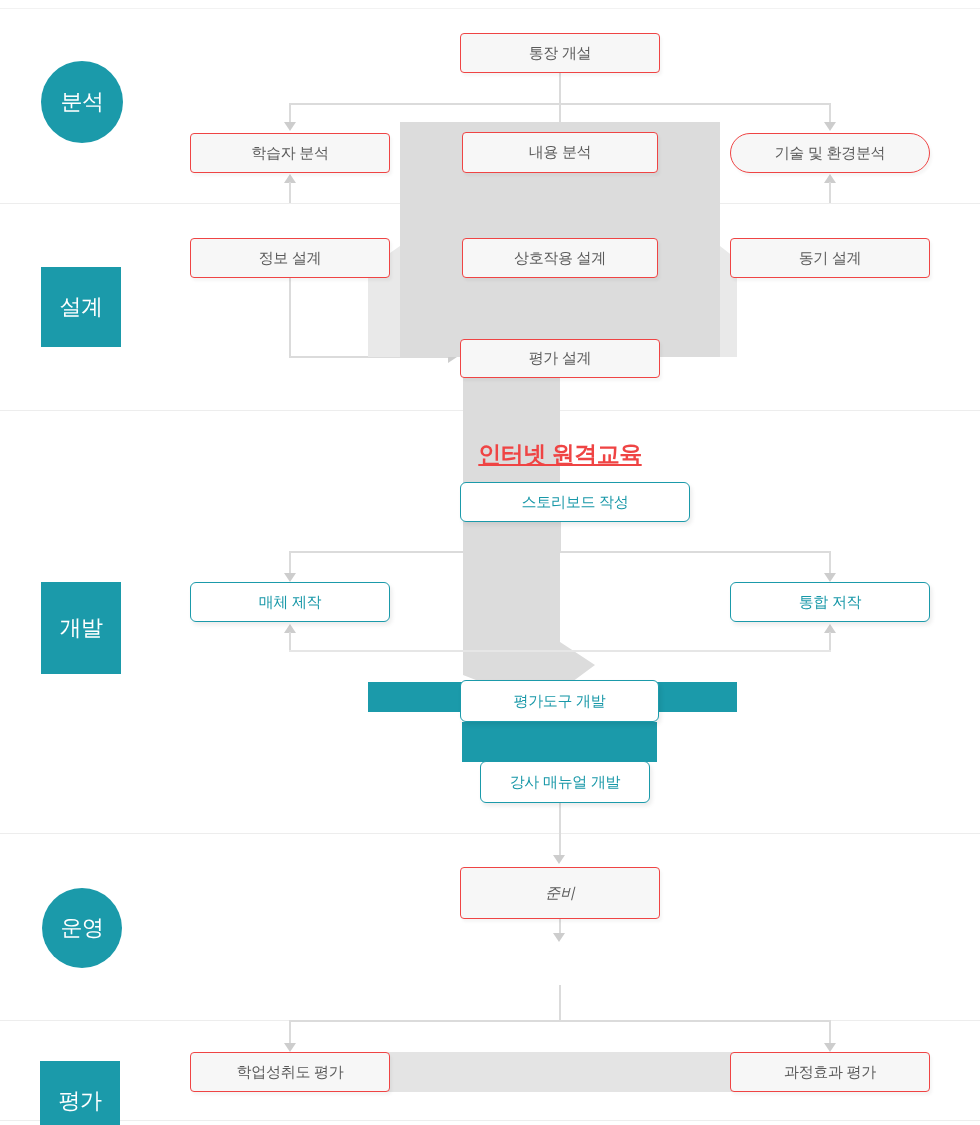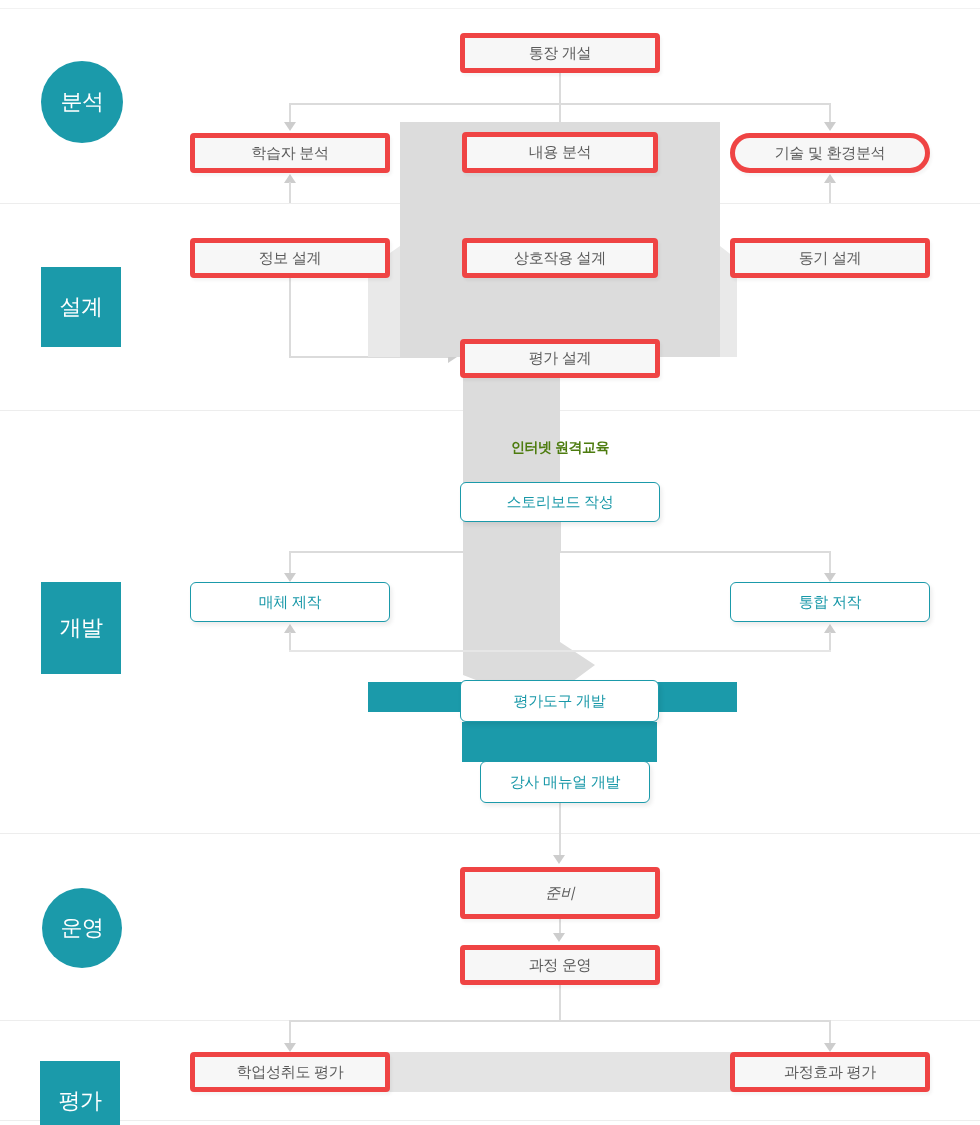--- a/index.html
+++ b/index.html
@@ -28,7 +28,7 @@
   
   .box{position:absolute;display:flex;align-items:center;justify-content:center;
        font-size:15px;letter-spacing:-0.3px;box-sizing:border-box;}
-  .box-light{background:#f7f7f7;border:5px solid #ef4444;border-radius:4px;color:#5a5a5a;
+  .box-light{background:#f7f7f7;border:1px solid #ef4444;border-radius:4px;color:#5a5a5a;
        box-shadow:2px 3px 3px rgba(0,0,0,0.04);}
   .box-teal{background:#ffffff;border:1.5px solid #1b9aaa;border-radius:6px;color:#1898a8;
        box-shadow:2px 3px 4px rgba(0,0,0,0.08);}

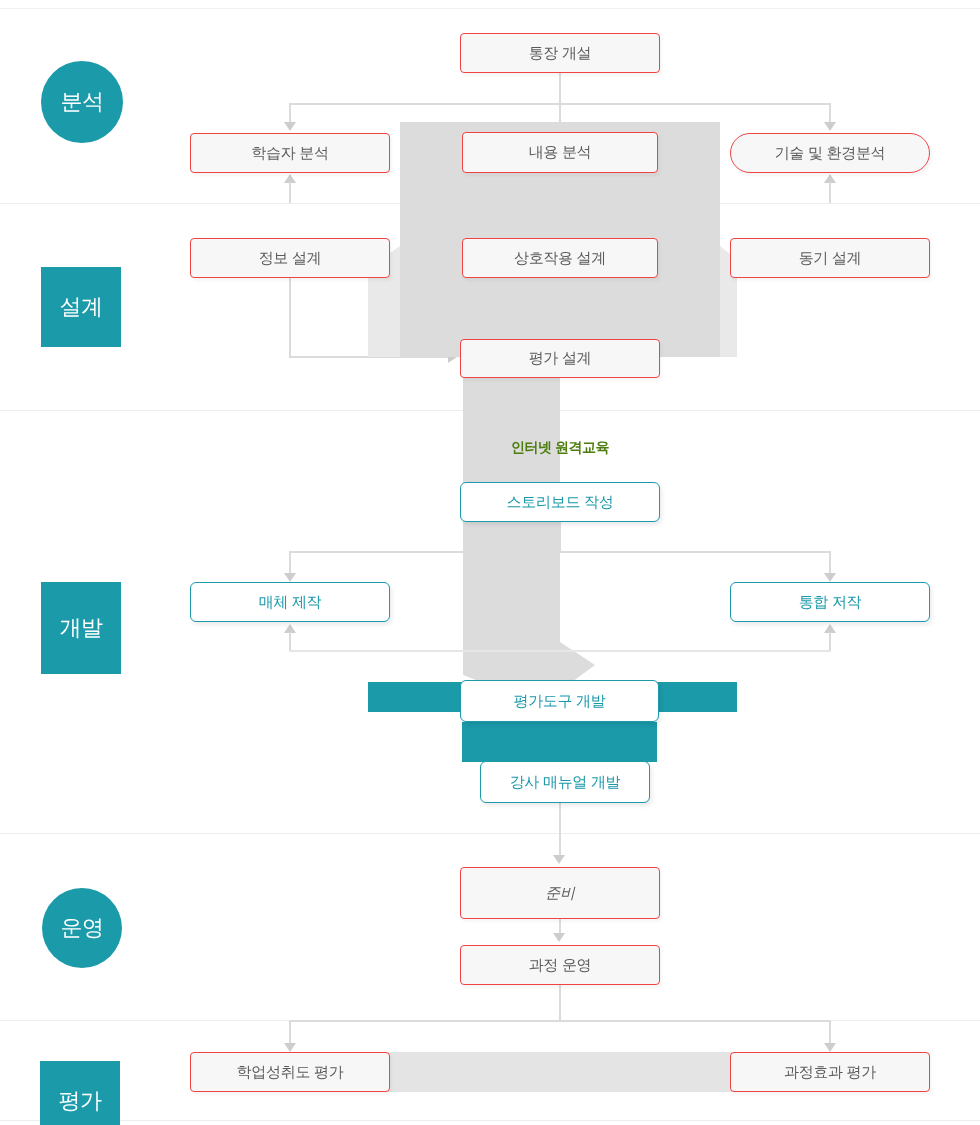--- a/index.html
+++ b/index.html
@@ -38,8 +38,8 @@
        background:#1b9aaa;color:#ffffff;font-size:22px;letter-spacing:-0.5px;}
   .stage.circle{border-radius:50%;}
 
-  .center-title{position:absolute;text-align:center;font-size:14px;font-weight:bold;
-       color:#4d7c0f;letter-spacing:-0.5px;}
+  .center-title{position:absolute;text-align:center;font-size:23px;font-weight:bold;
+       color:#ef4444;letter-spacing:-0.5px;text-decoration:underline;}
 </style>
 </head>
 <body>

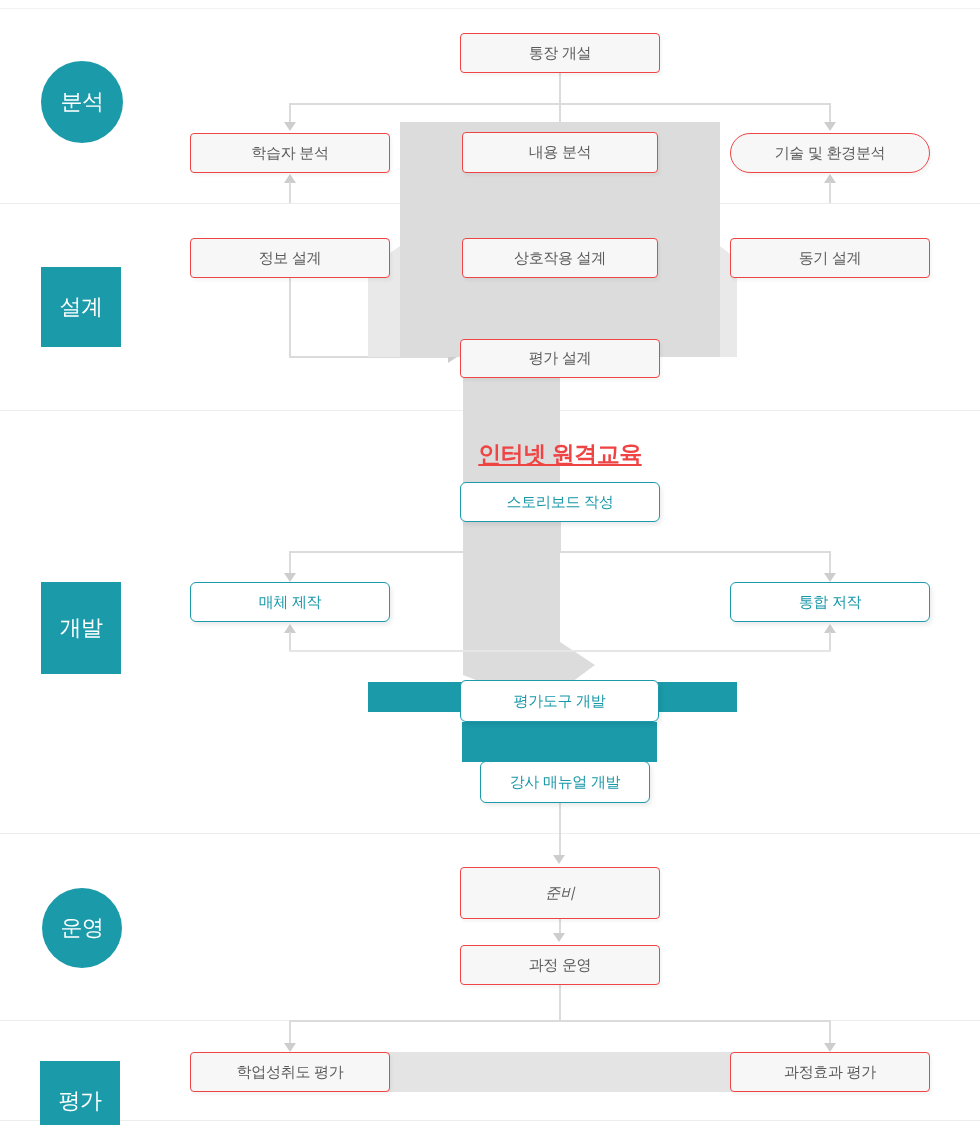--- a/index.html
+++ b/index.html
@@ -131,7 +131,7 @@
   <div class="box box-light" style="left:460px;top:339px;width:200px;height:39px;">평가 설계</div>
 
   <div class="center-title" style="left:410px;top:439px;width:300px;">인터넷 원격교육</div>
-  <div class="box box-teal" style="left:460px;top:482px;width:200px;height:40px;">스토리보드 작성</div>
+  <div class="box box-teal" style="left:460px;top:482px;width:230px;height:40px;">스토리보드 작성</div>
   <div class="box box-teal" style="left:190px;top:582px;width:200px;height:40px;">매체 제작</div>
   <div class="box box-teal" style="left:460px;top:680px;width:199px;height:42px;">평가도구 개발</div>
   <div class="box box-teal" style="left:730px;top:582px;width:200px;height:40px;">통합 저작</div>

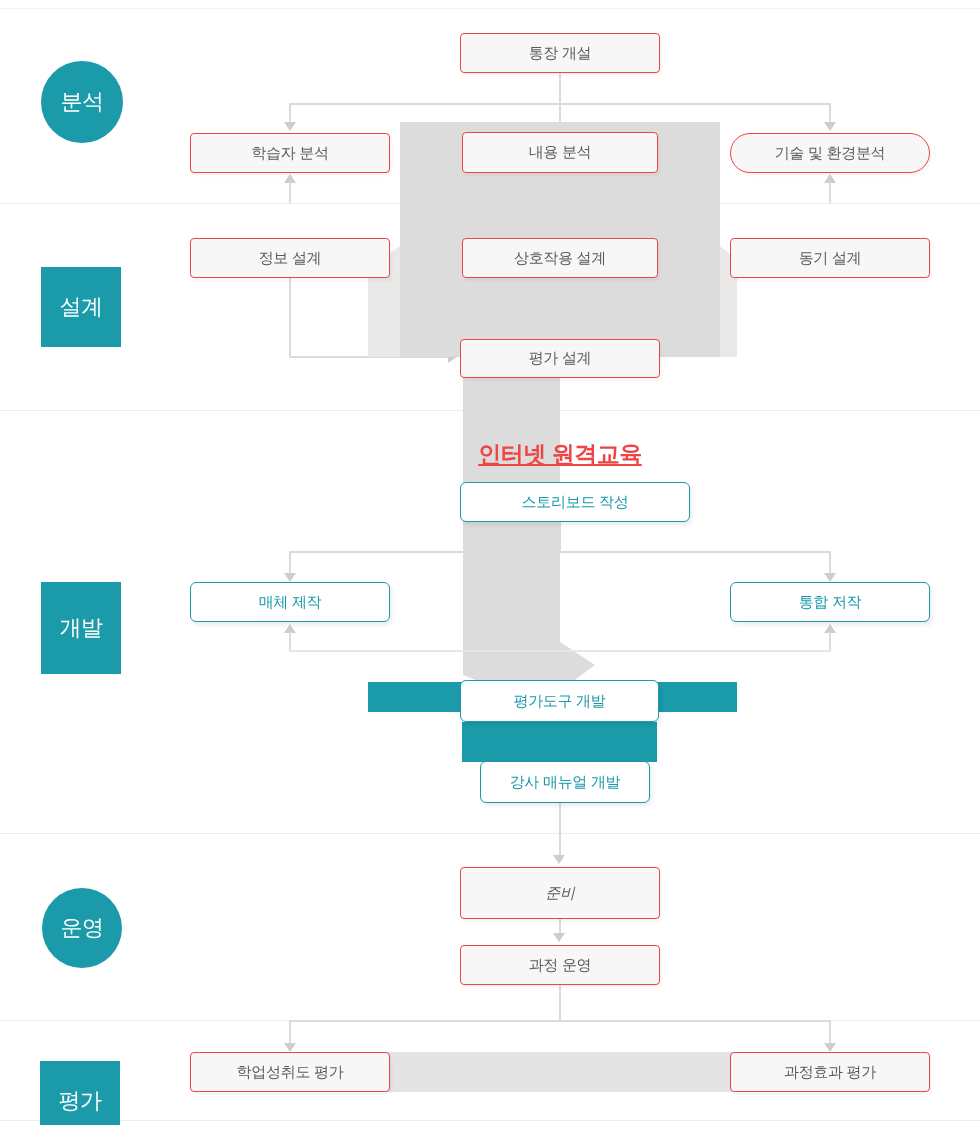--- a/index.html
+++ b/index.html
@@ -138,7 +138,6 @@
   <div class="box box-teal" style="left:460px;top:761px;width:170px;height:42px;margin-left:20px;">강사 매뉴얼 개발</div>
 
   <div class="box box-light" style="left:460px;top:867px;width:200px;height:52px;font-style:italic;">준비</div>
-  <div class="box box-light" style="left:460px;top:945px;width:200px;height:40px;">과정 운영</div>
 
   <div class="box box-light" style="left:190px;top:1052px;width:200px;height:40px;">학업성취도 평가</div>
   <div class="box box-light" style="left:730px;top:1052px;width:200px;height:40px;">과정효과 평가</div>

